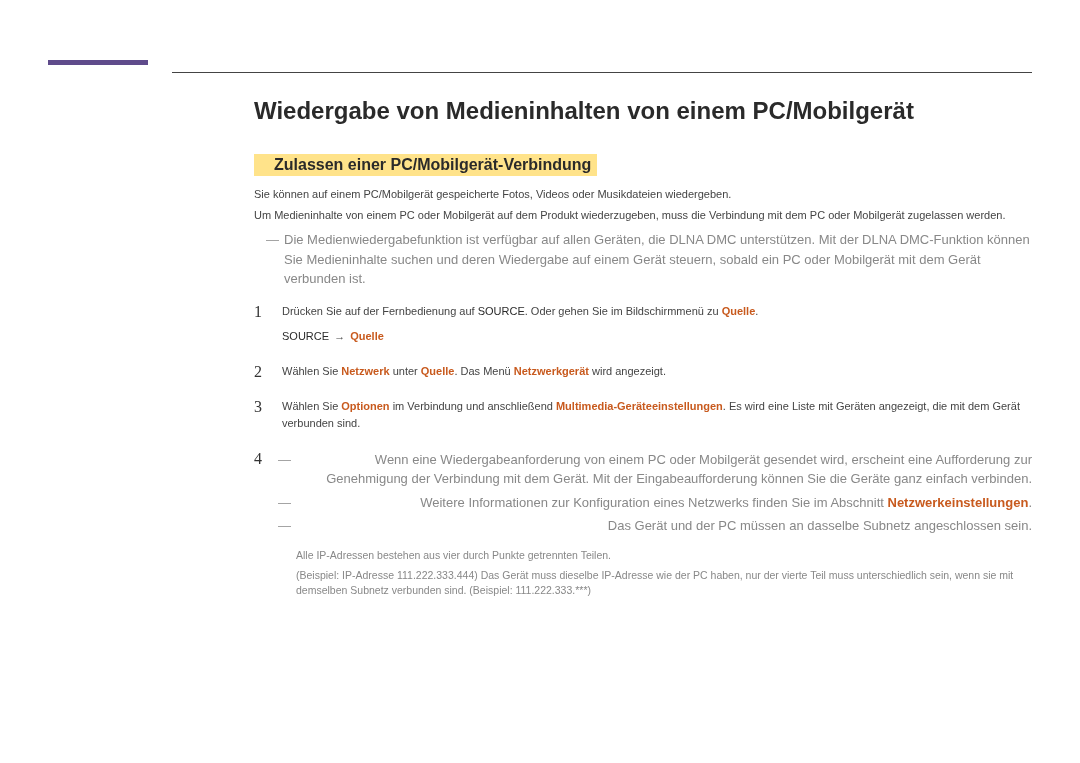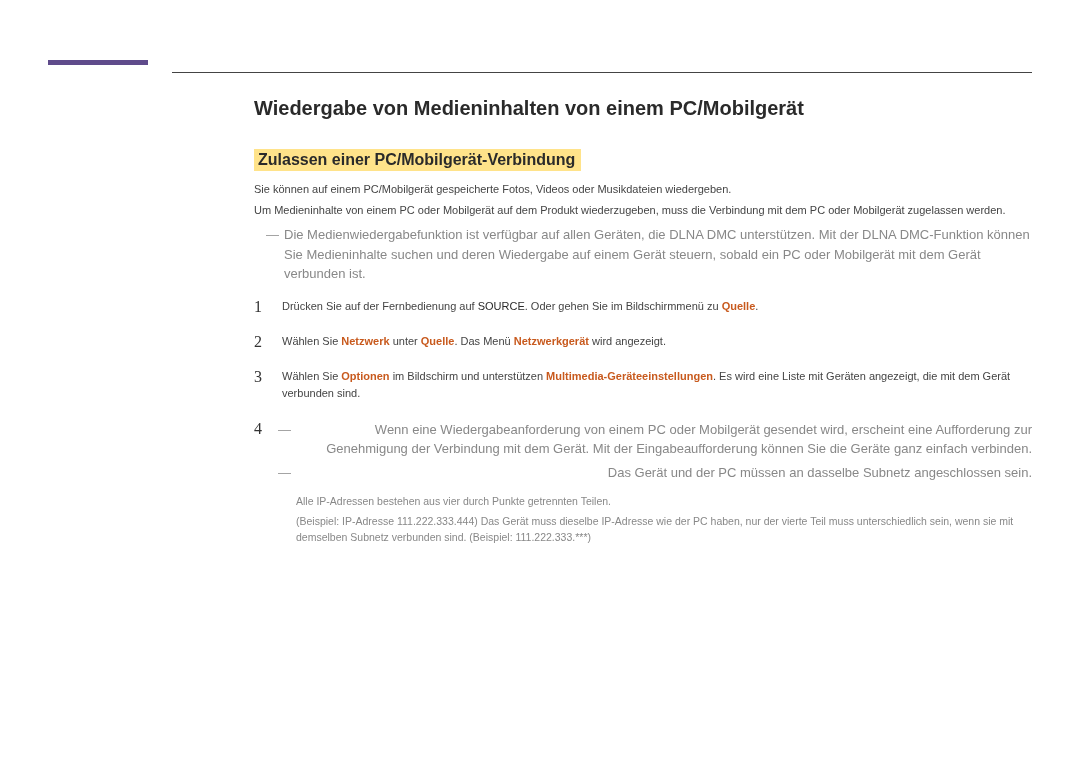--- a/index.html
+++ b/index.html
@@ -39,7 +39,7 @@
       top: 96px;
     }
     .title {
-      font-size: 20px;
+      font-size: 24px;
       font-weight: 700;
       color: #2a2a2a;
       margin-bottom: 28px;

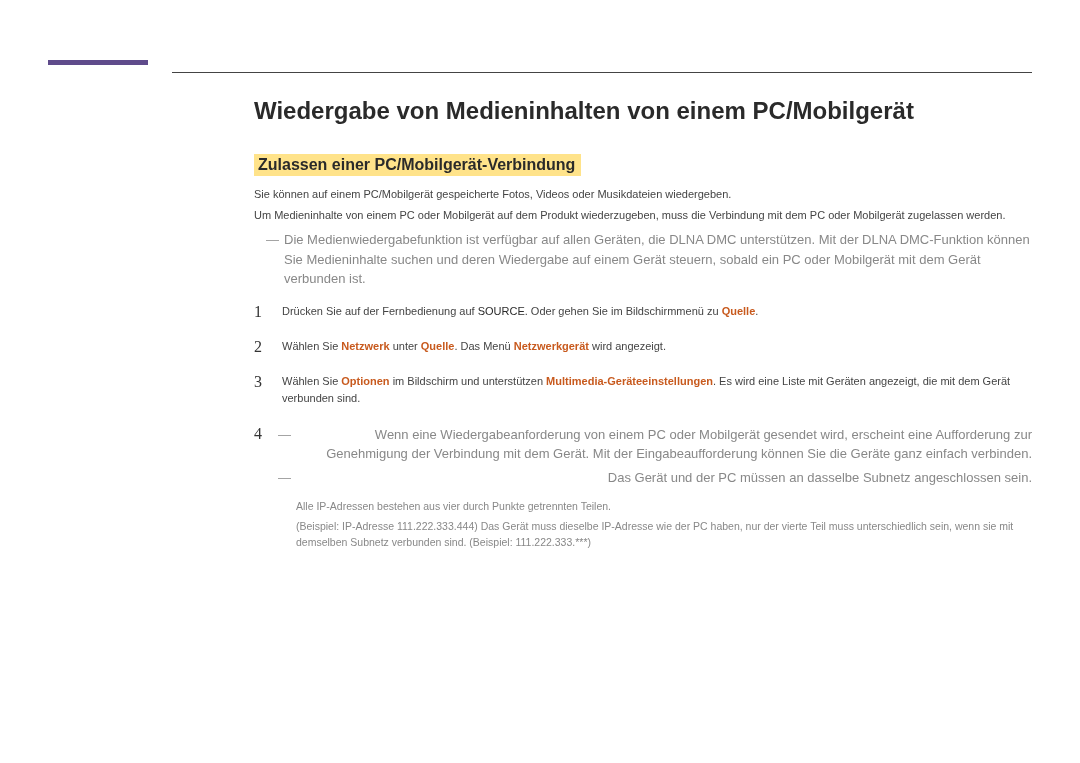--- a/index.html
+++ b/index.html
@@ -51,7 +51,7 @@
       font-size: 16px;
       font-weight: 700;
       color: #2a2a2a;
-      padding: 2px 6px 2px 4px;
+      padding: 2px 6px 2px 20px;
       margin-bottom: 10px;
     }
     .intro {

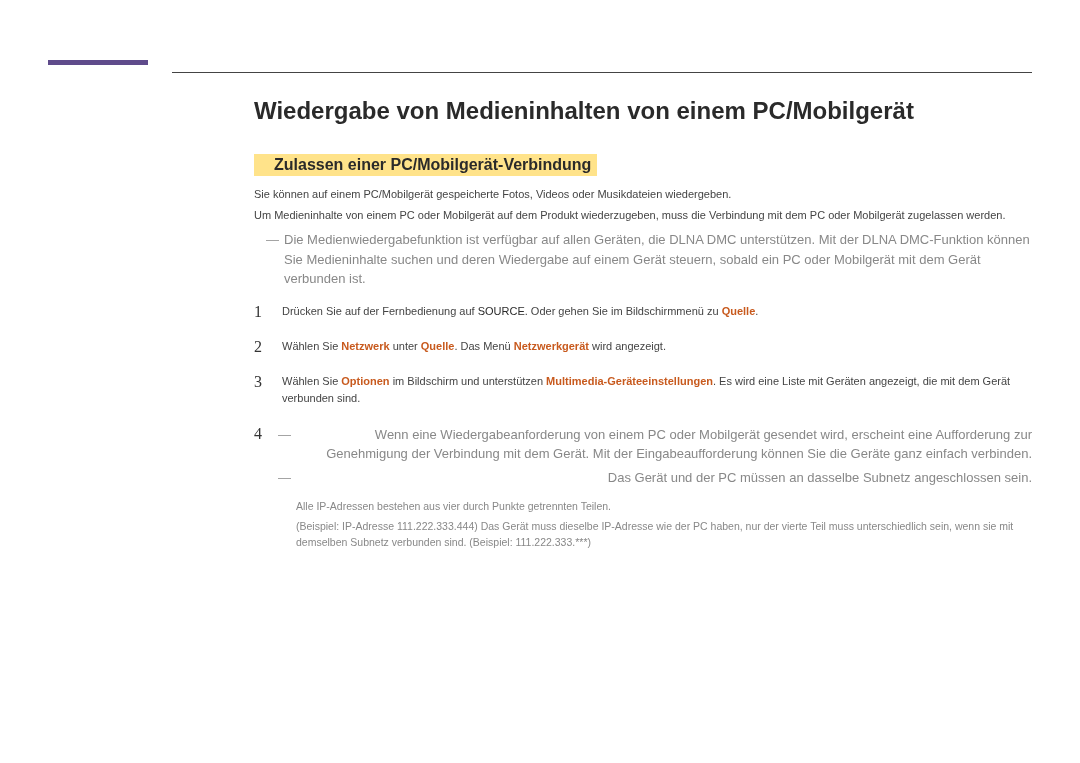--- a/index.html
+++ b/index.html
@@ -148,6 +148,11 @@
         <span>
           <span>Drücken Sie auf der Fernbedienung auf </span><span class="bold">SOURCE</span><span>. Oder gehen Sie im Bildschirmmenü zu </span><span class="hl">Quelle</span><span>.</span>
         </span>
+        <div class="step-sub">
+          <span class="bold">SOURCE</span>
+          <span class="arrow">→</span>
+          <span class="hl">Quelle</span>
+        </div>
       </li>
 
       <li>

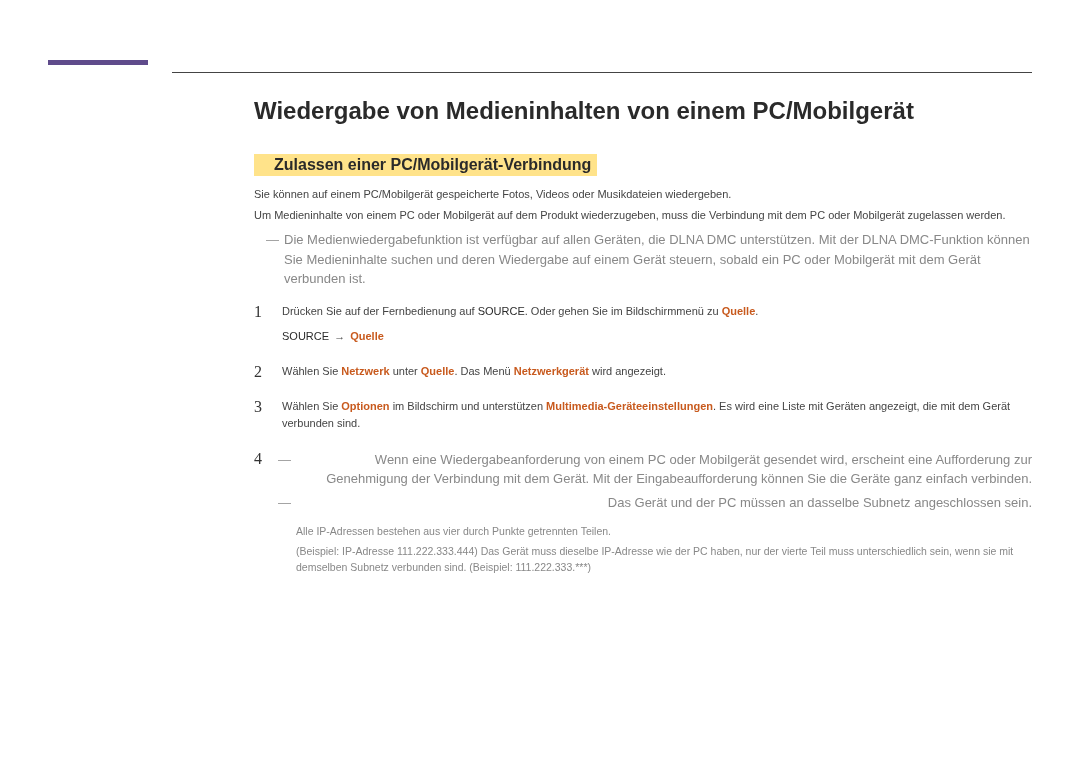--- a/index.html
+++ b/index.html
@@ -165,7 +165,7 @@
       <li>
         <span class="num">3</span>
         <span>
-          <span>Wählen Sie </span><span class="hl">Optionen</span><span> im Bildschirm und unterstützen </span><span class="hl">Multimedia-Geräteeinstellungen</span><span>. Es wird eine Liste mit Geräten angezeigt, die mit dem Gerät verbunden sind.</span>
+          <span>Wählen Sie </span><span class="hl">Optionen</span><span> im Verbindung und anschließend </span><span class="hl">Multimedia-Geräteeinstellungen</span><span>. Es wird eine Liste mit Geräten angezeigt, die mit dem Gerät verbunden sind.</span>
         </span>
       </li>
 

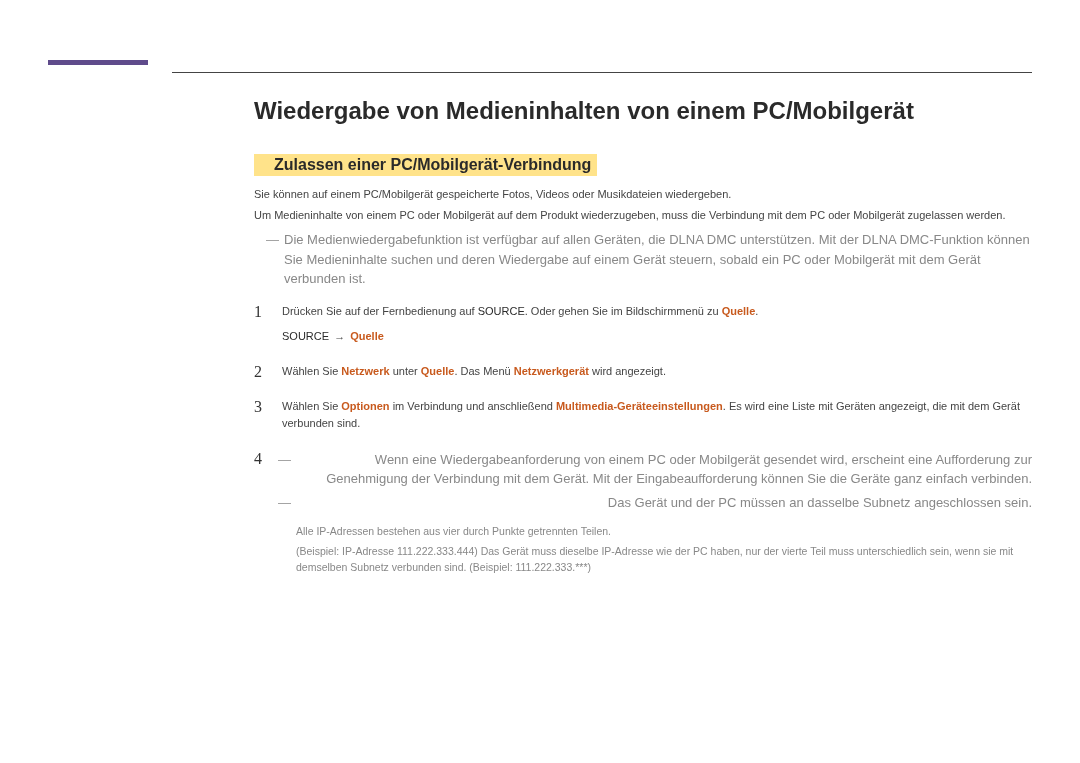--- a/index.html
+++ b/index.html
@@ -177,6 +177,9 @@
     <ul class="note-list" style="margin-left:12px;text-align:right;">
       <li>Wenn eine Wiedergabeanforderung von einem PC oder Mobilgerät gesendet wird, erscheint eine Aufforderung zur Genehmigung der Verbindung mit dem Gerät. Mit der Eingabeaufforderung können Sie die Geräte ganz einfach verbinden.</li>
       <li>
+        <span>Weitere Informationen zur Konfiguration eines Netzwerks finden Sie im Abschnitt </span><span class="hl">Netzwerkeinstellungen</span><span>.</span>
+      </li>
+      <li>
         <span>Das Gerät und der PC müssen an dasselbe Subnetz angeschlossen sein.</span>
       </li>
     </ul>

